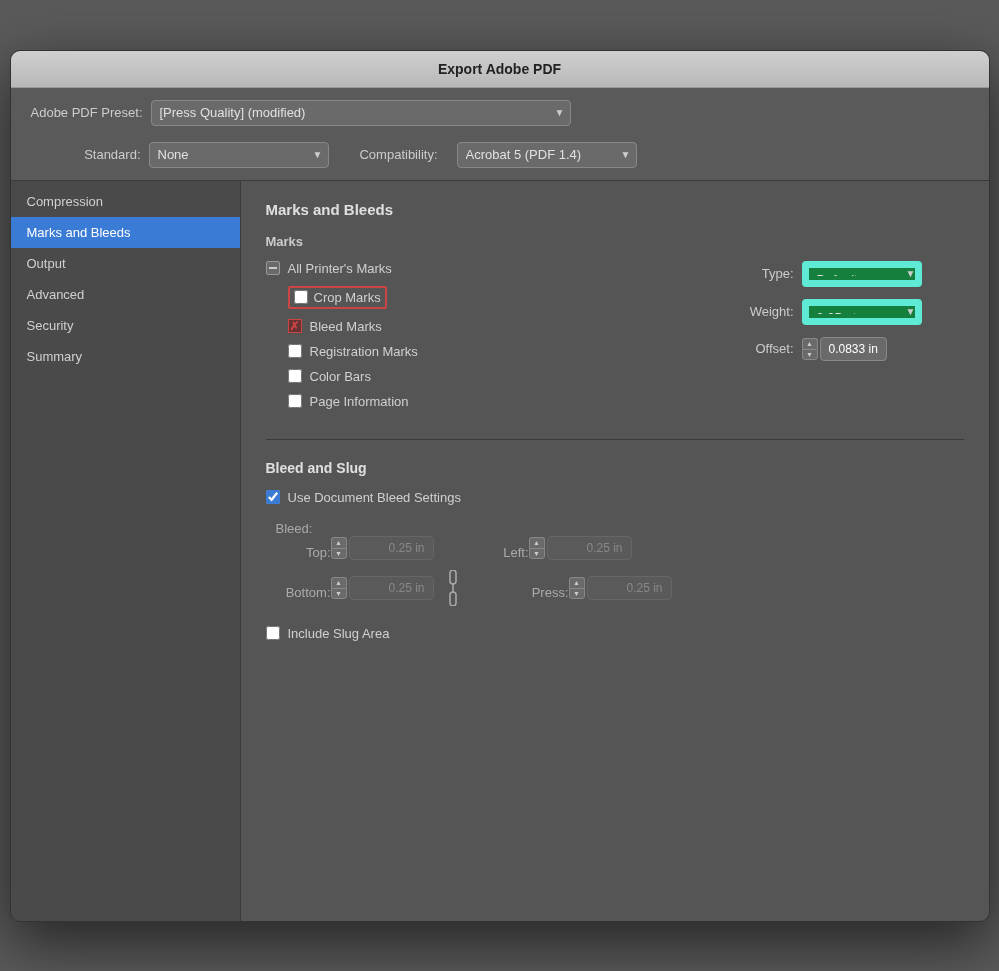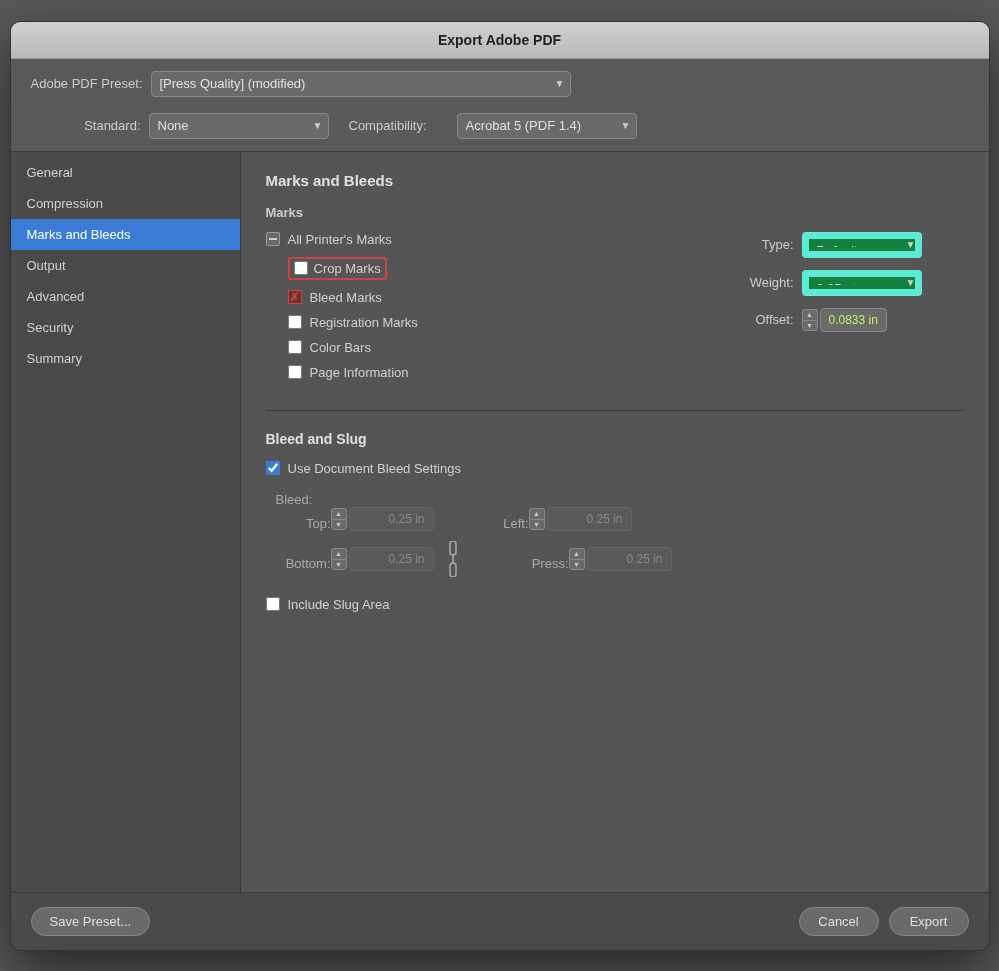--- a/index.html
+++ b/index.html
@@ -330,7 +330,7 @@
     }
     .compat-label {
       min-width: 100px;
-      text-align: left;
+      text-align: center;
       margin-right: 8px;
       margin-left: 20px;
       color: #ccc;

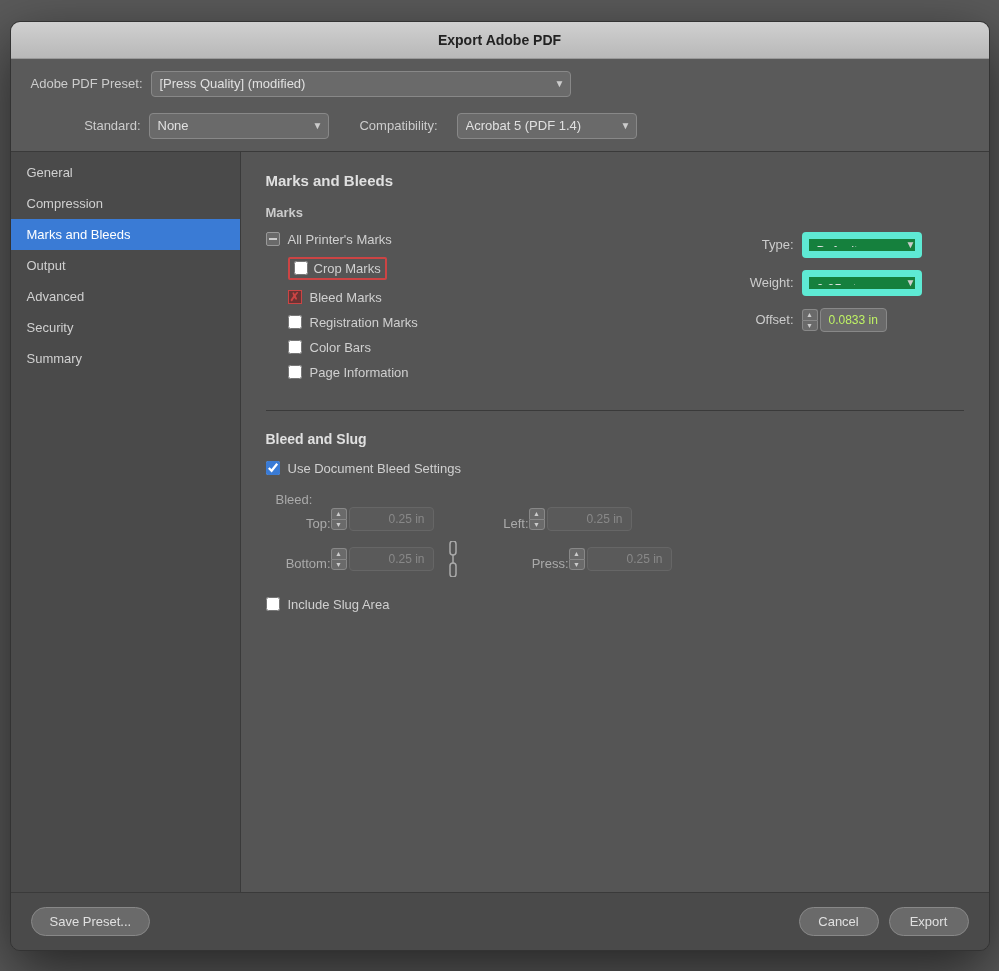--- a/index.html
+++ b/index.html
@@ -377,9 +377,6 @@
   <div class="main-content">
 
     <div class="sidebar">
-      <div class="sidebar-item">
-        <span>General</span>
-      </div>
       <div class="sidebar-item">
         <span>Compression</span>
       </div>

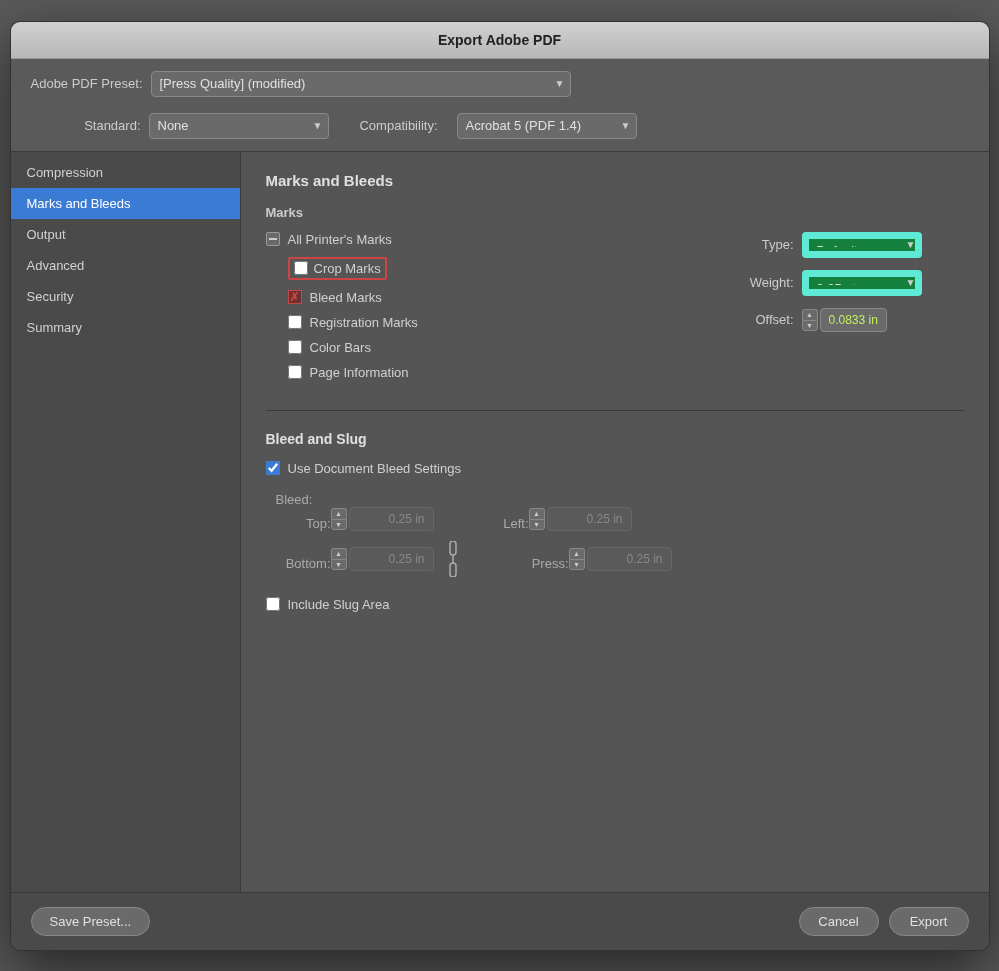--- a/index.html
+++ b/index.html
@@ -326,7 +326,7 @@
     .offset-value {
       padding: 2px 8px;
       font-size: 12px;
-      color: #bef264;
+      color: #ffffff;
     }
     .compat-label {
       min-width: 100px;

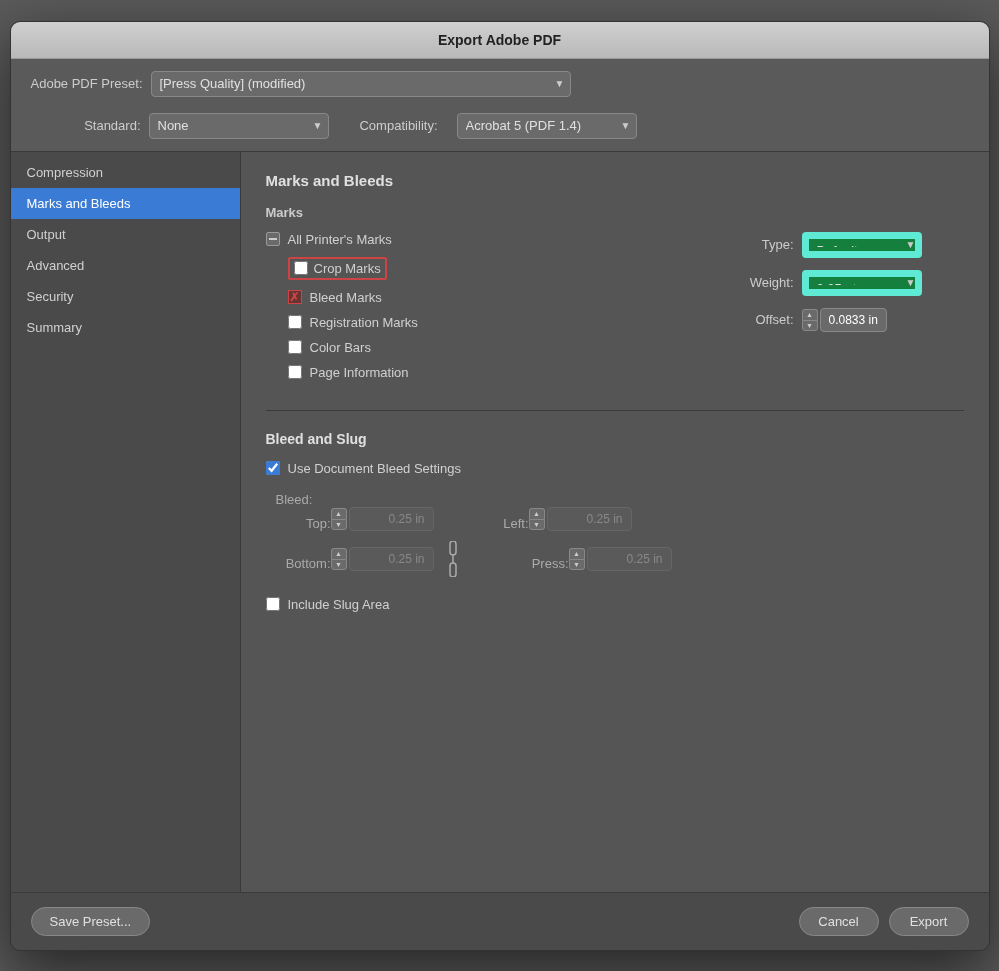--- a/index.html
+++ b/index.html
@@ -561,13 +561,6 @@
     </div>
   </div>
 
-  <div class="footer">
-    <button class="footer-btn">Save Preset...</button>
-    <div class="footer-right">
-      <button class="footer-btn">Cancel</button>
-      <button class="footer-btn">Export</button>
-    </div>
-  </div>
 </div>
 
 </body></html>

